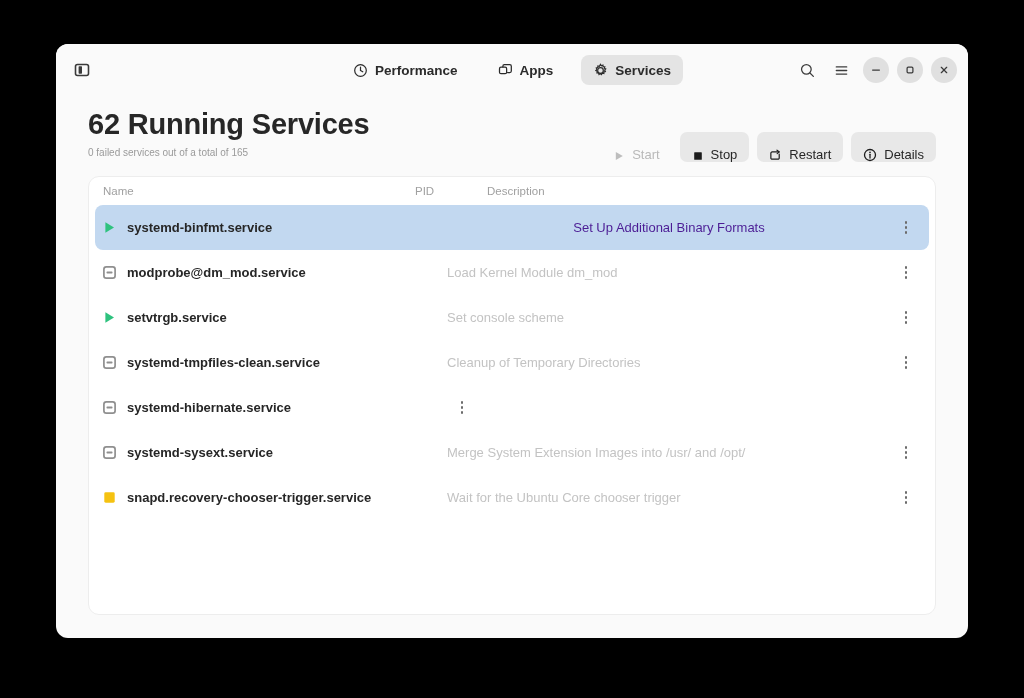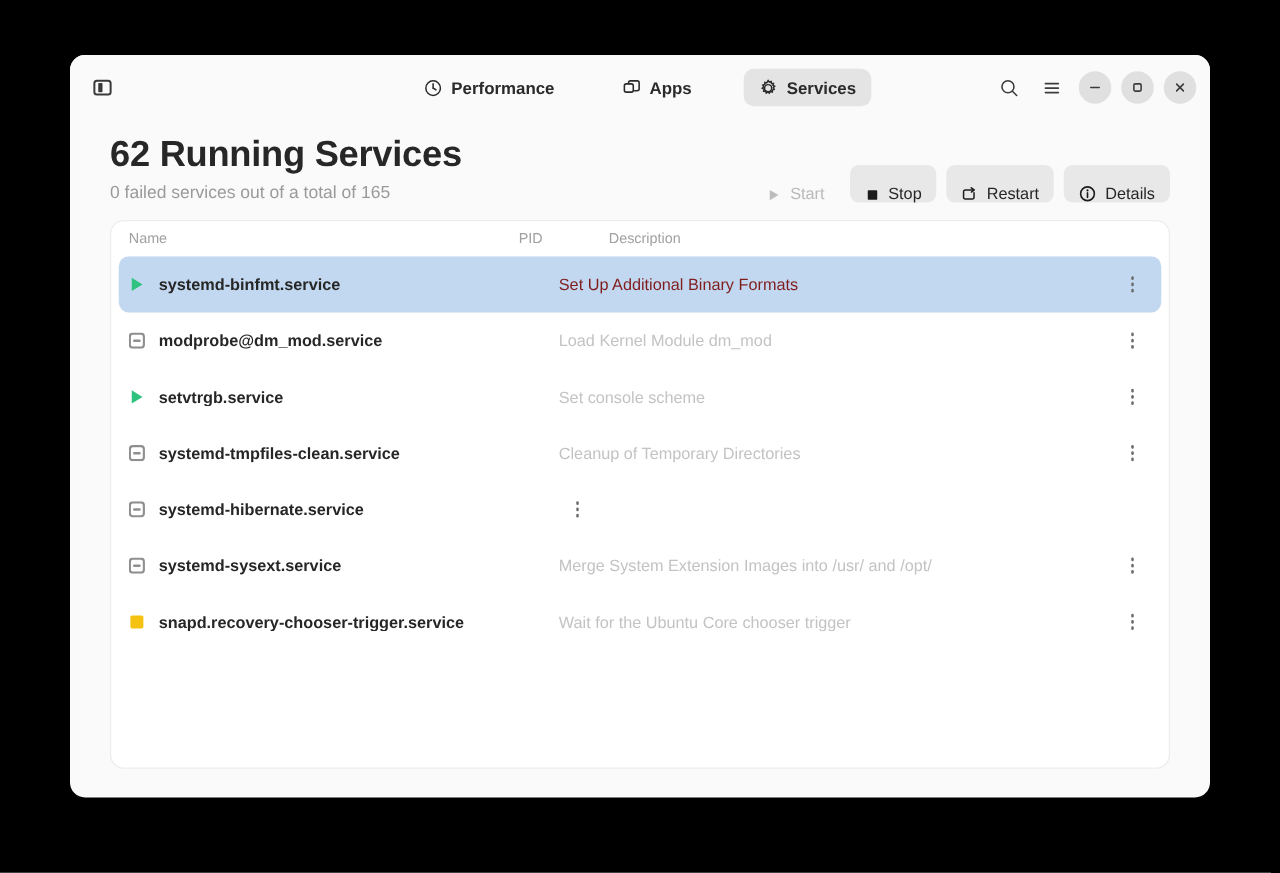--- a/index.html
+++ b/index.html
@@ -38,7 +38,7 @@
     display: flex;
     justify-content: center;
     align-items: center;
-    gap: 30px;
+    gap: 16px;
     pointer-events: none;
   }
   .hb-center > * { pointer-events: auto; }

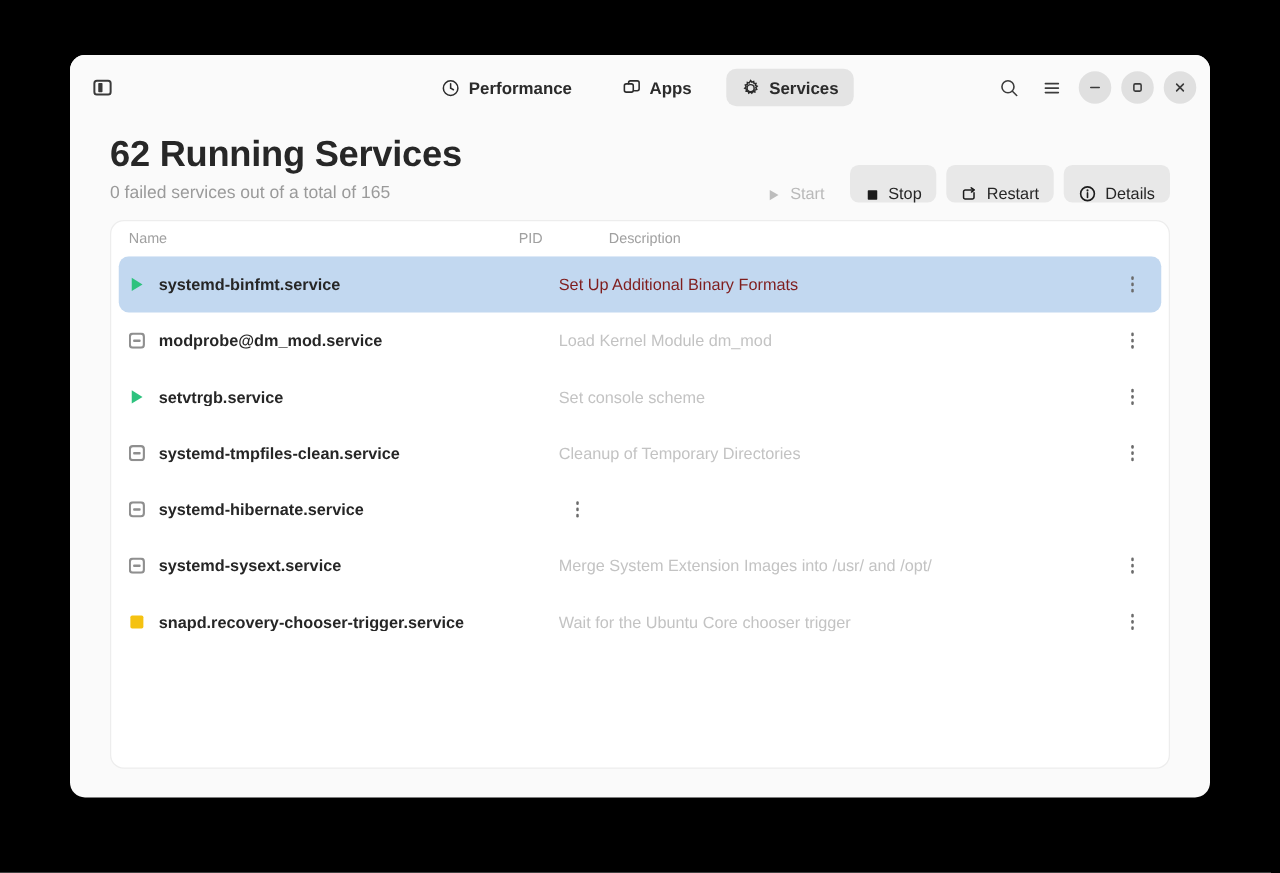--- a/index.html
+++ b/index.html
@@ -108,7 +108,7 @@
     line-height: 32px;
   }
   #page-subtitle {
-    font-size: 14px;
+    font-size: 10px;
     color: #9a9a9a;
     margin-top: 6px;
     line-height: 14px;

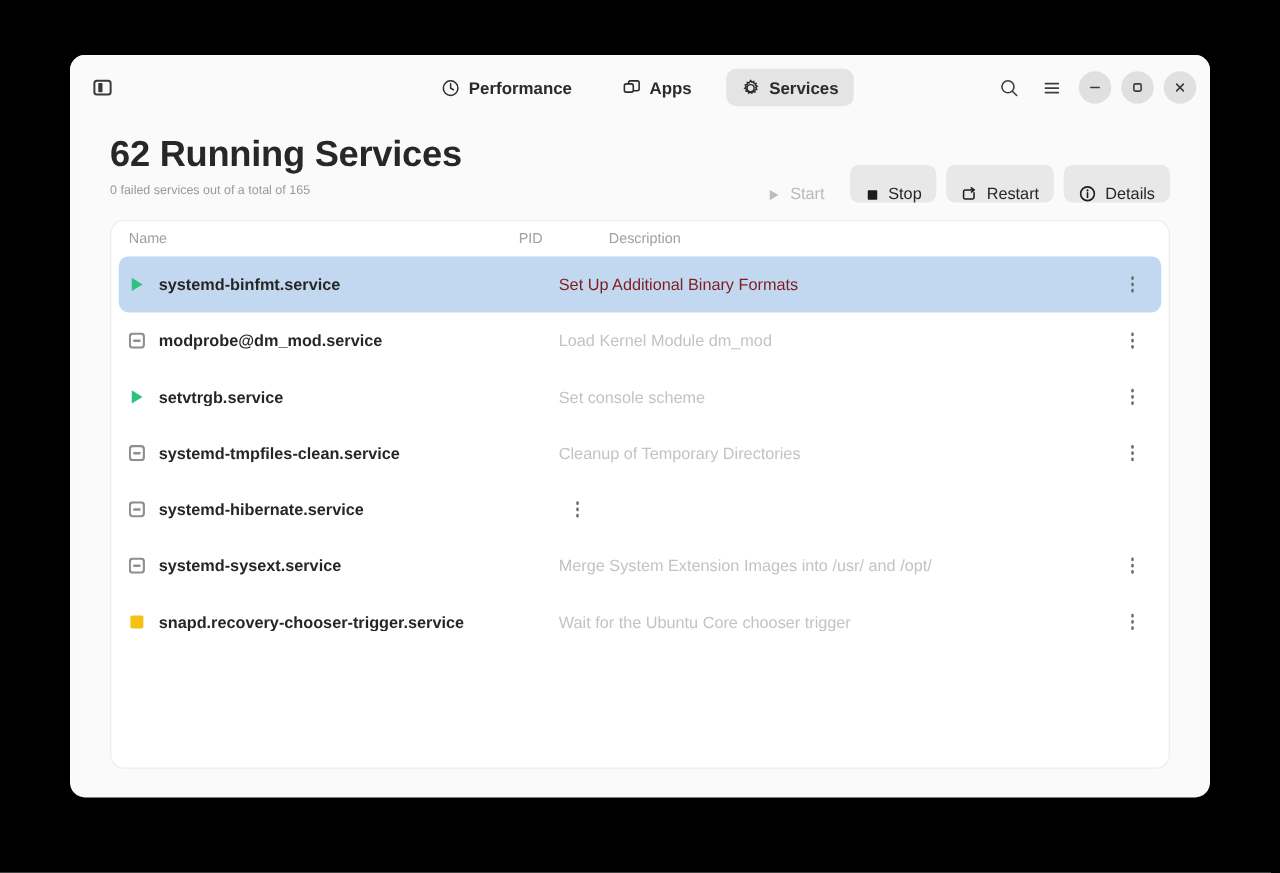--- a/index.html
+++ b/index.html
@@ -206,7 +206,7 @@
     overflow: hidden;
     text-overflow: clip;
   }
-  .row.selected .svc-desc { color: #7f1d1d; }
+  .row.selected .svc-desc { color: #4c1d95; text-align: center; }
 
   .status-ico { width: 13px; height: 13px; flex: 0 0 13px; display:block; }
 

